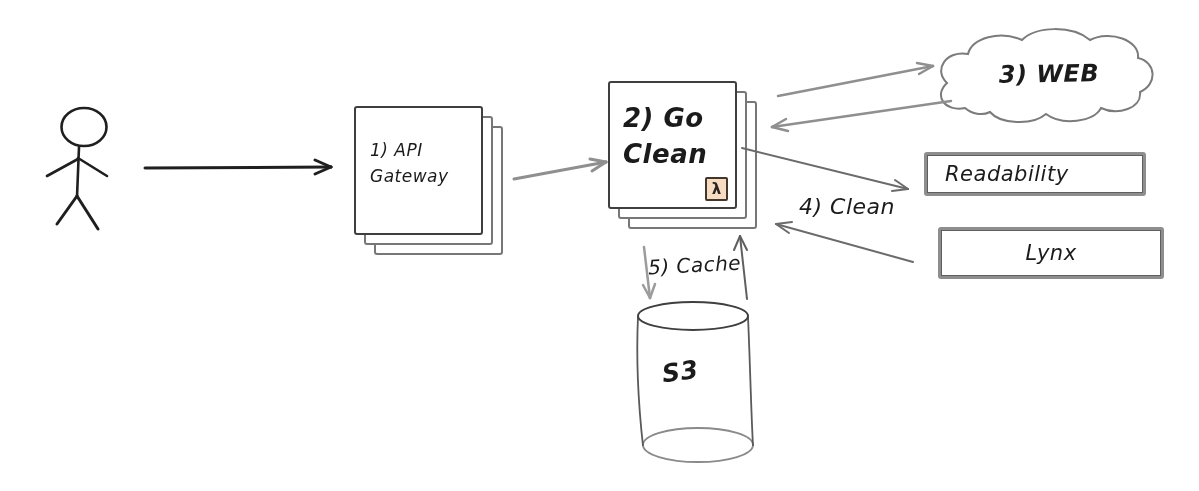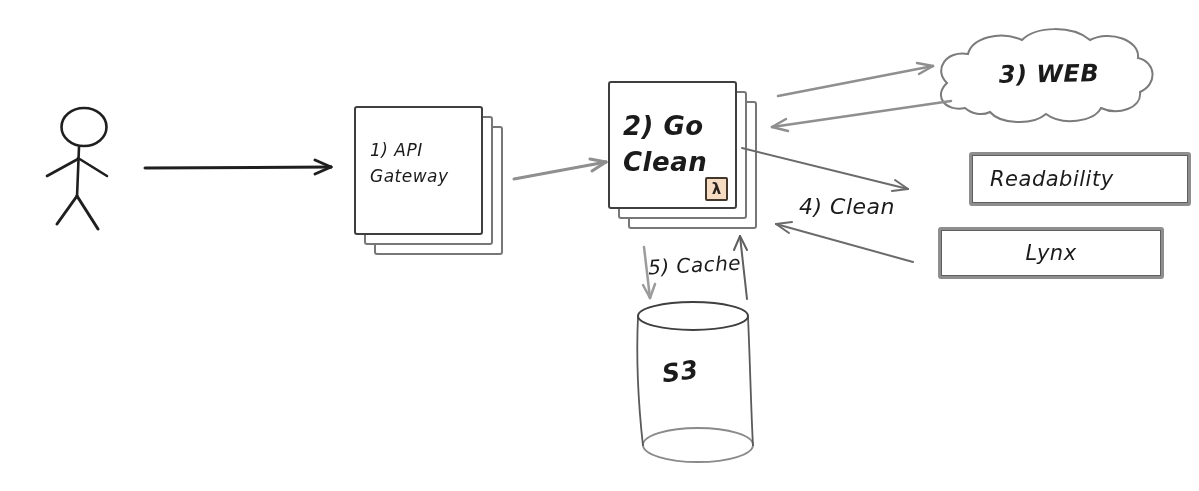--- a/index.html
+++ b/index.html
@@ -55,7 +55,7 @@
   .lbl .line { display: block; }
 
   .api-label   { left: 370px; top: 137px; font-size: 17px; line-height: 26px; }
-  .lambda-label{ left: 623px; top: 100px; font-size: 26px; line-height: 36px; font-weight: bold; margin-top: 8px; }
+  .lambda-label{ left: 623px; top: 100px; font-size: 26px; line-height: 36px; font-weight: bold; }
   .web-label   { left: 993px; top: 60px;  width: 112px; text-align: center; font-size: 24px; font-weight: bold; transform: rotate(-1deg); }
   .clean-label { left: 799px; top: 194px; font-size: 22px; }
   .cache-label { left: 648px; top: 253px; font-size: 20px; transform: rotate(-3deg); }

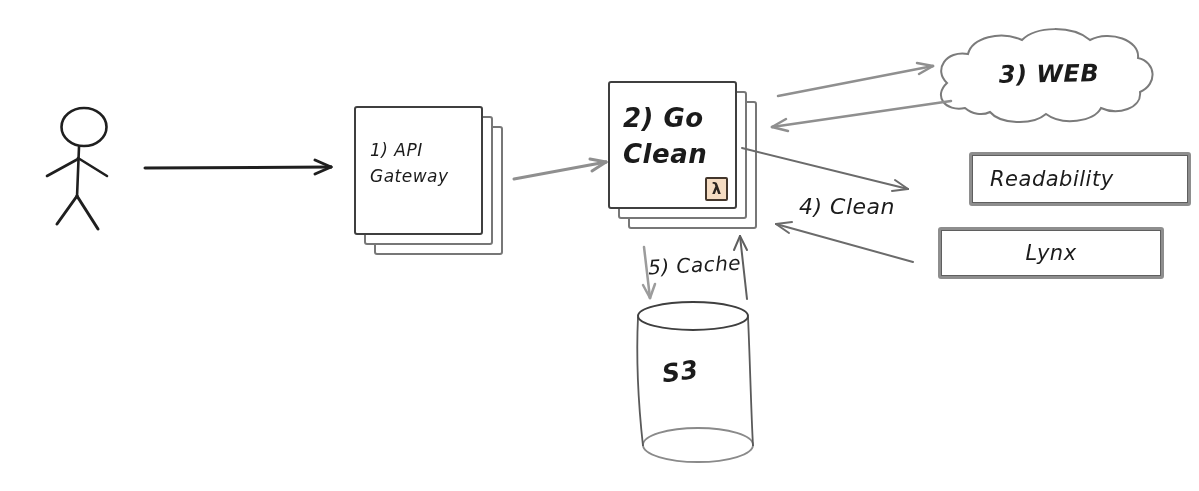--- a/index.html
+++ b/index.html
@@ -61,7 +61,7 @@
   .cache-label { left: 648px; top: 253px; font-size: 20px; transform: rotate(-3deg); }
   .s3-label    { left: 662px; top: 357px; font-size: 25px; font-weight: bold; transform: rotate(-8deg); }
 
-  .readability-panel { left: 969px; top: 152px; width: 222px; height: 54px; }
+  .readability-panel { left: 924px; top: 152px; width: 222px; height: 44px; }
   .readability-panel .txt { padding-left: 18px; font-size: 21px; }
   .lynx-panel { left: 922px; top: 227px; width: 226px; height: 52px; justify-content: center; margin-left: 16px; }
   .lynx-panel .txt { font-size: 21px; }

